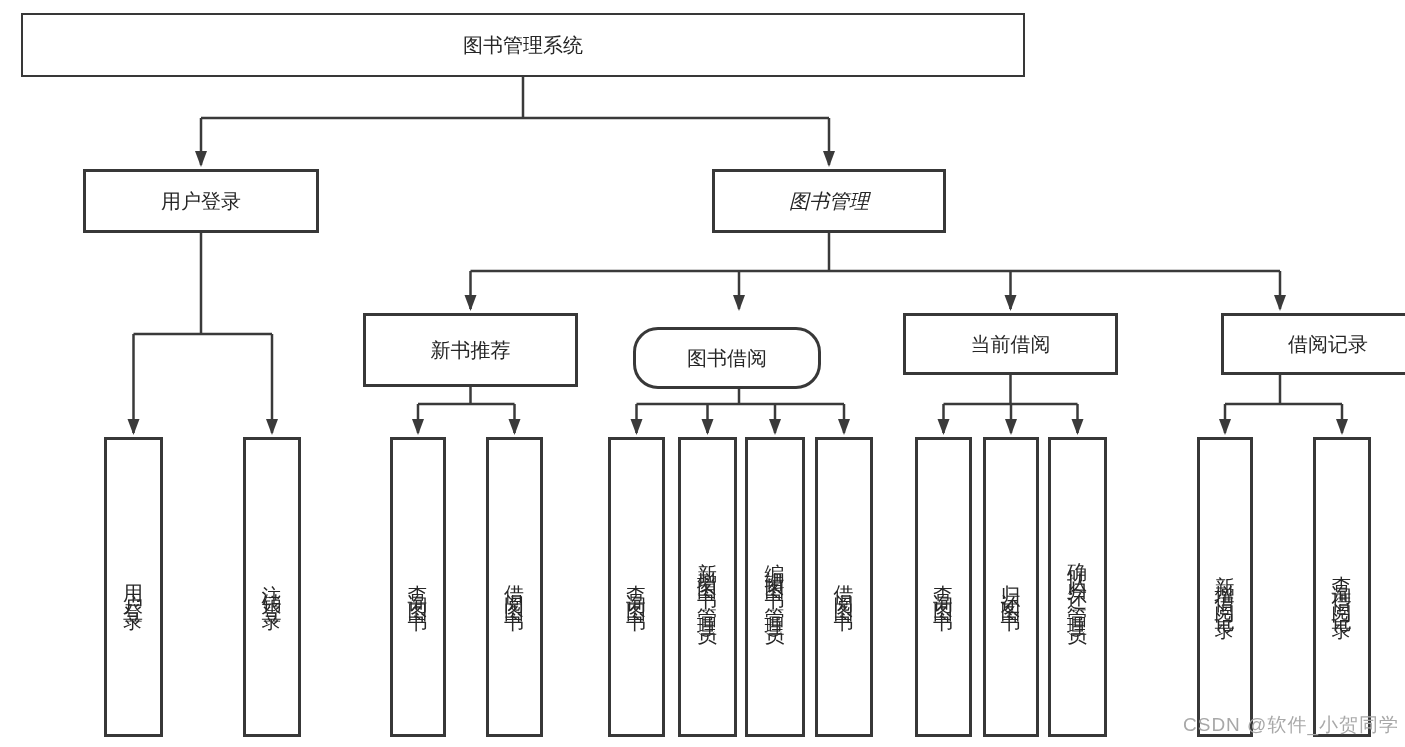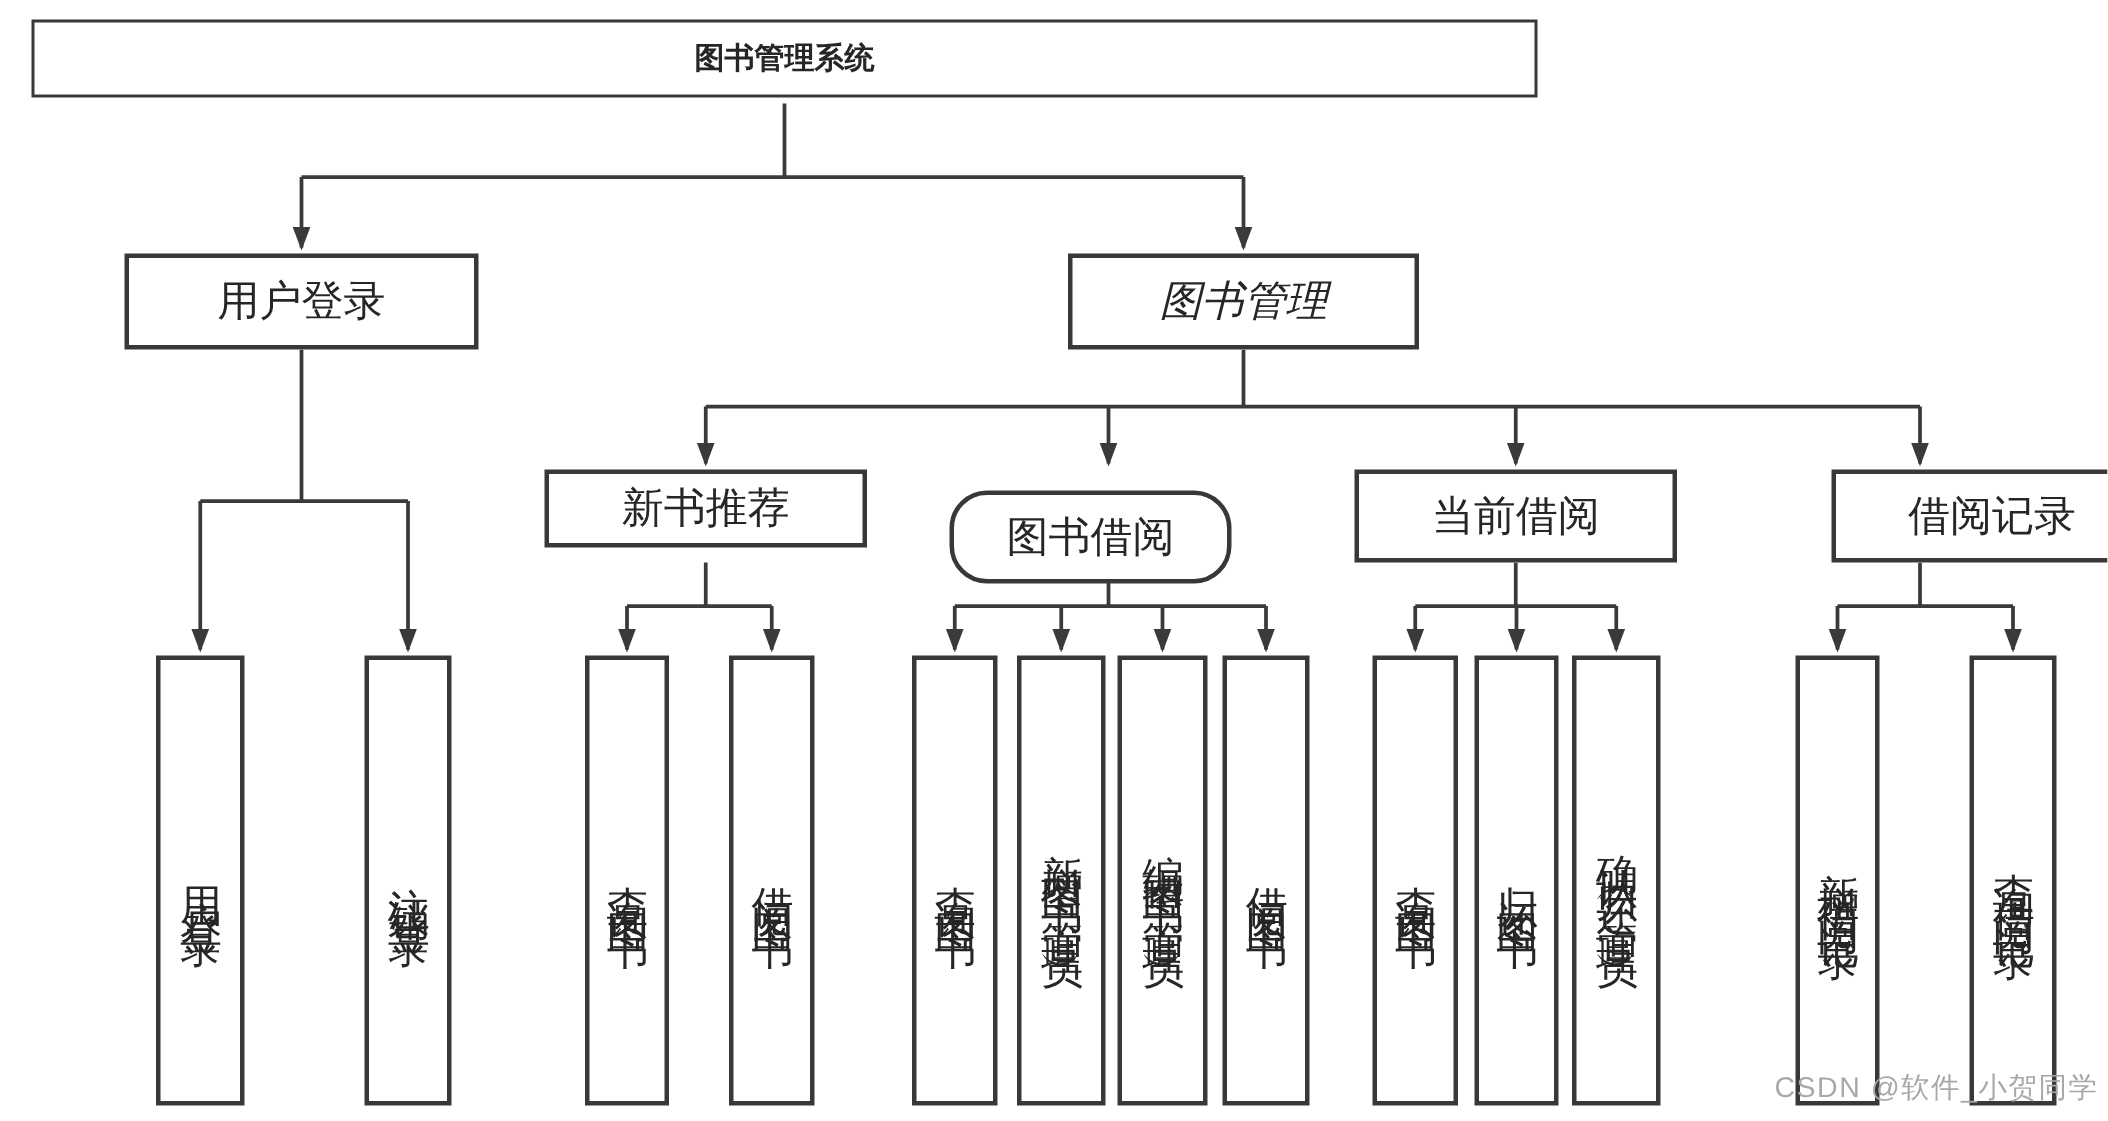--- a/index.html
+++ b/index.html
@@ -111,7 +111,7 @@
     </g>
   </svg>
 
-  <div class="box root" style="left:21px; top:13px; width:1004px; height:52px;font-weight:bold;">图书管理系统</div>
+  <div class="box root" style="left:21px; top:13px; width:1004px; height:64px;">图书管理系统</div>
 
   <div class="box" style="left:83px; top:169px; width:236px; height:64px;">用户登录</div>
   <div class="box" style="left:712px; top:169px; width:234px; height:64px;font-style:italic;">图书管理</div>

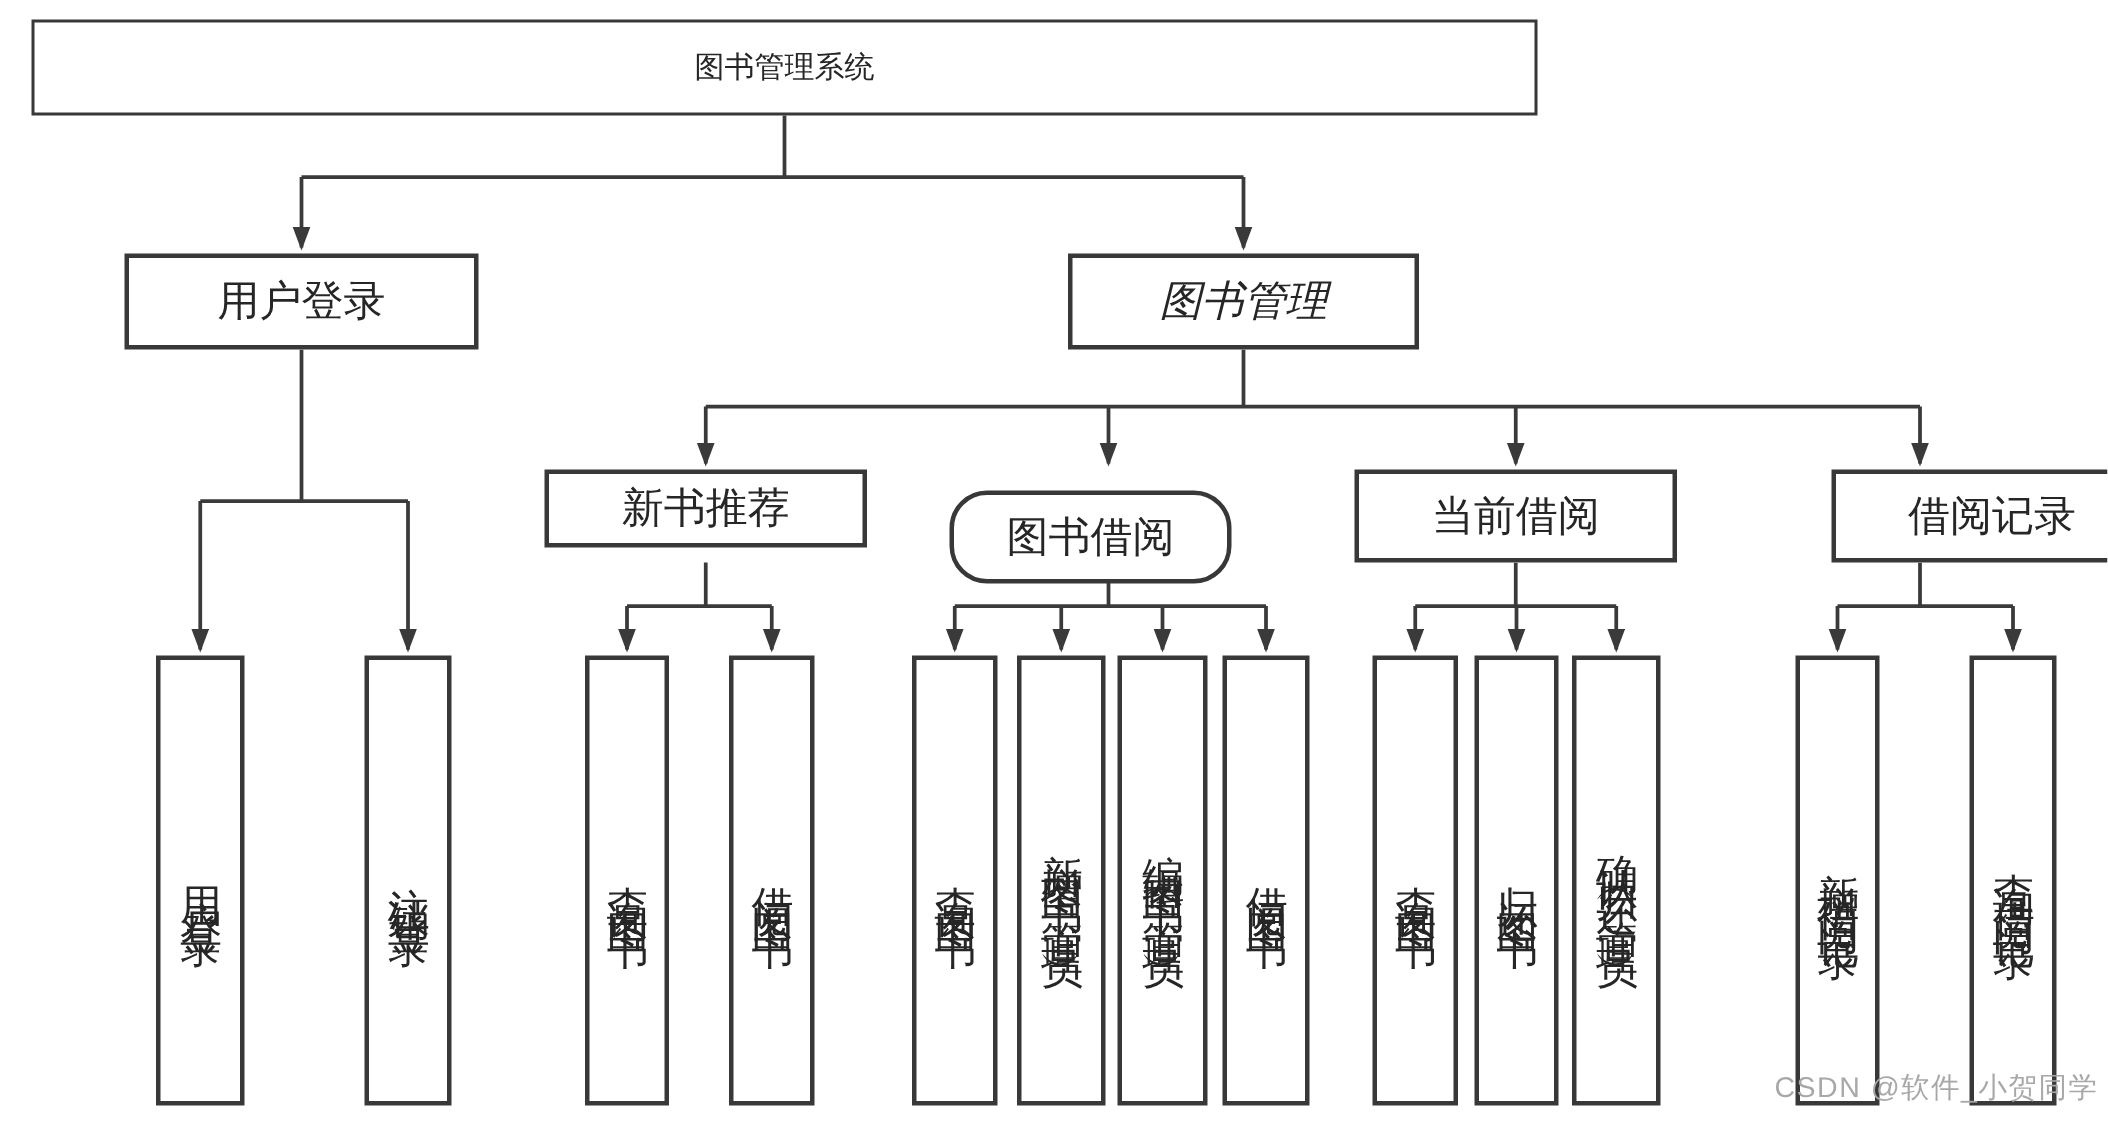--- a/index.html
+++ b/index.html
@@ -32,7 +32,7 @@
     display: flex;
     align-items: center;
     justify-content: center;
-    font-size: 28px;
+    font-size: 20px;
     line-height: 1;
     white-space: nowrap;
   }

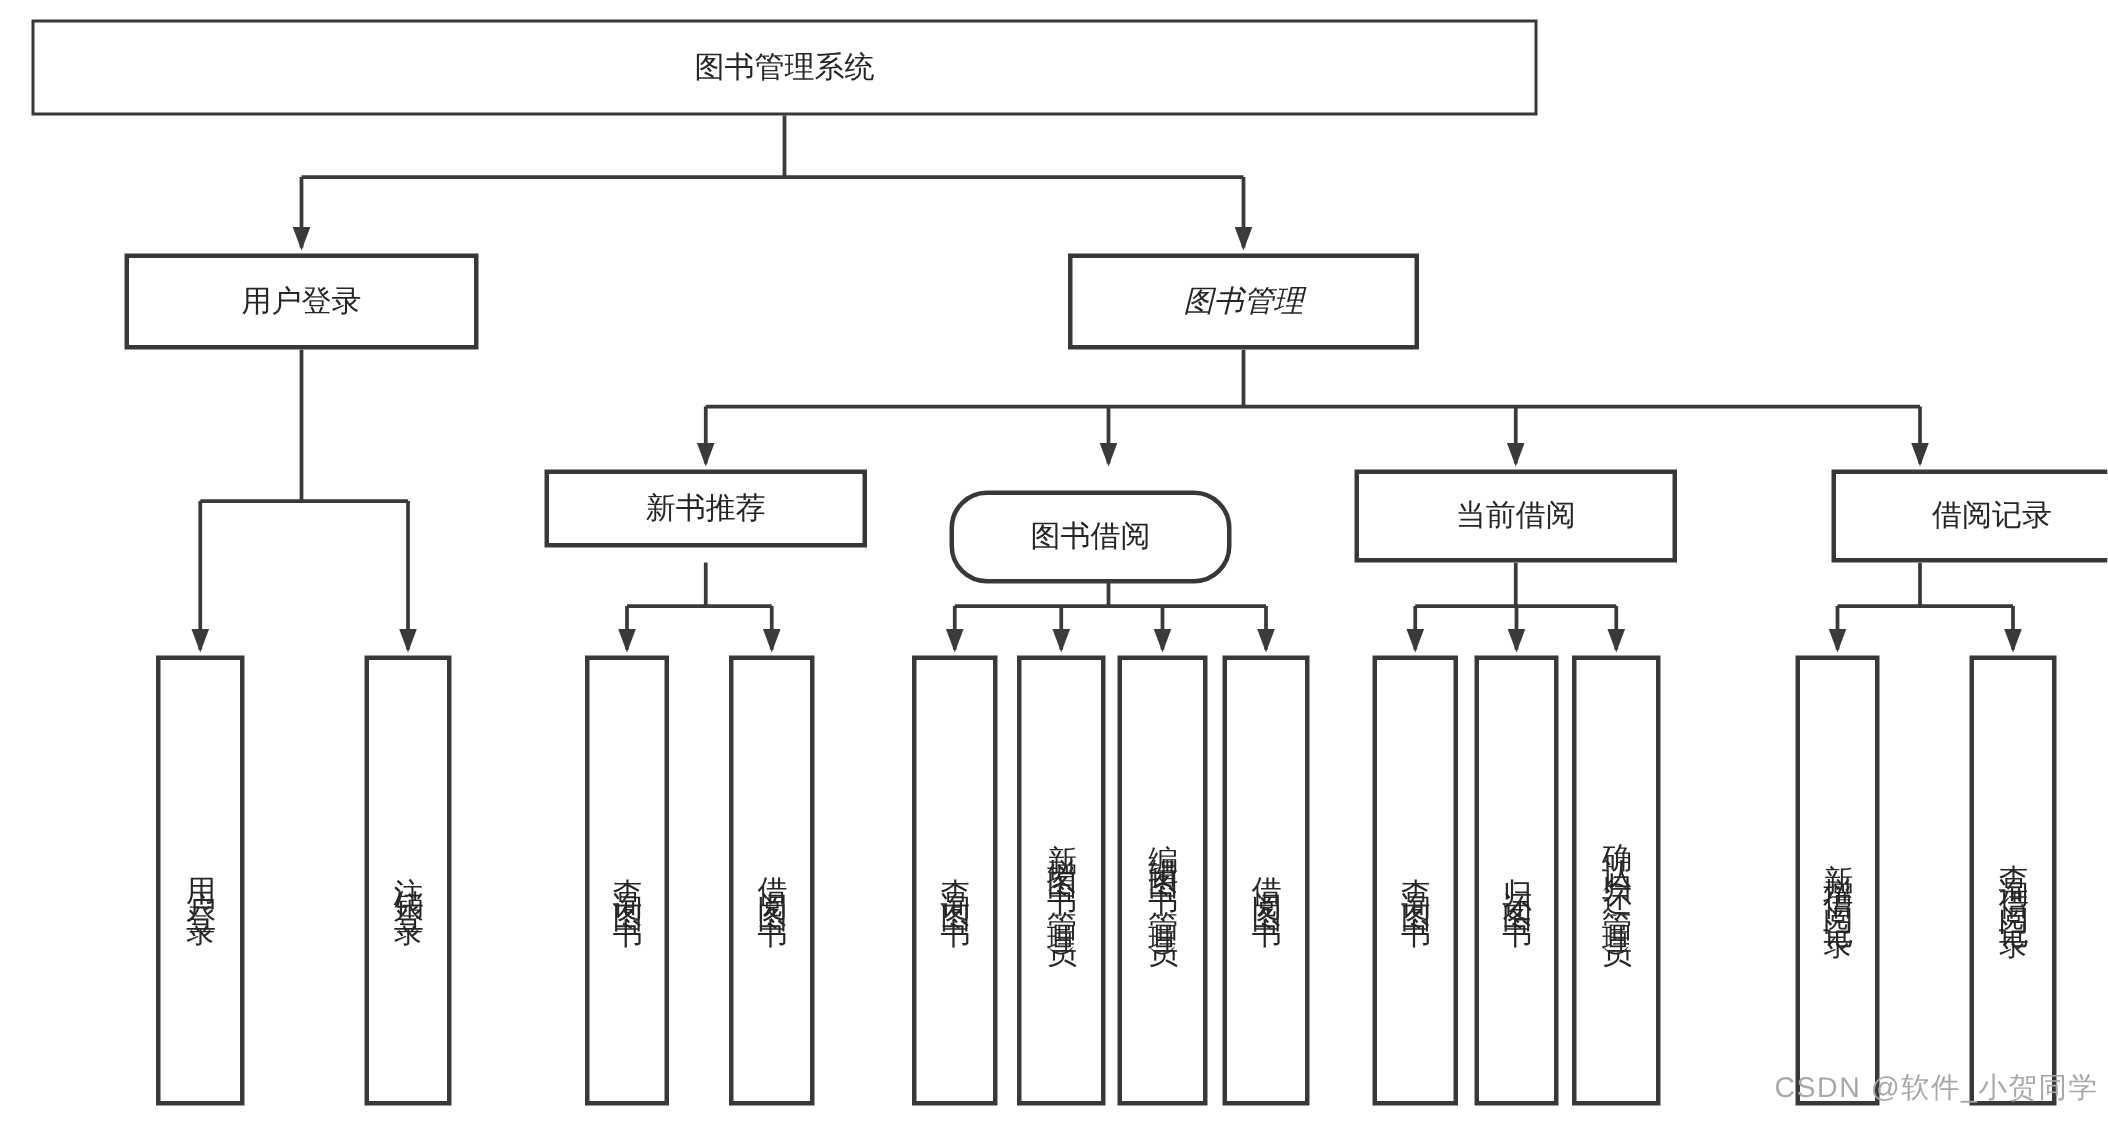--- a/index.html
+++ b/index.html
@@ -116,7 +116,7 @@
   <div class="box" style="left:83px; top:169px; width:236px; height:64px;">用户登录</div>
   <div class="box" style="left:712px; top:169px; width:234px; height:64px;font-style:italic;">图书管理</div>
 
-  <div class="box" style="left:363px; top:313px; width:215px; height:52px;">新书推荐</div>
+  <div class="box" style="left:363px; top:313px; width:215px; height:74px;">新书推荐</div>
   <div class="box" style="left:633px; top:327px; width:188px; height:62px;border-radius:25px;">图书借阅</div>
   <div class="box" style="left:903px; top:313px; width:215px; height:62px;">当前借阅</div>
   <div class="box" style="left:1173px; top:313px; width:214px; height:62px;margin-left:48px;">借阅记录</div>

